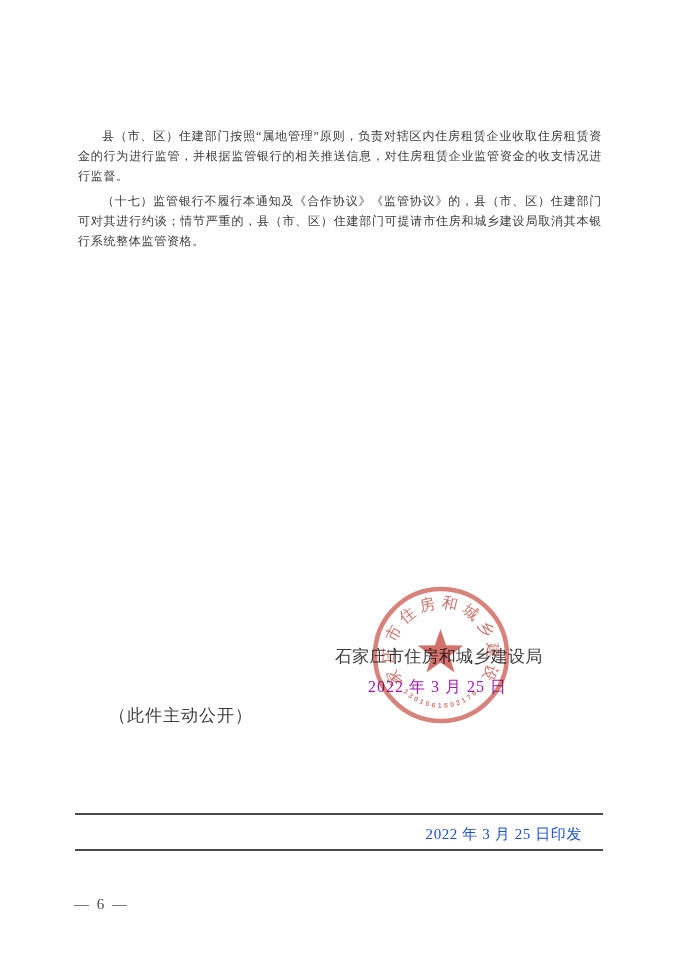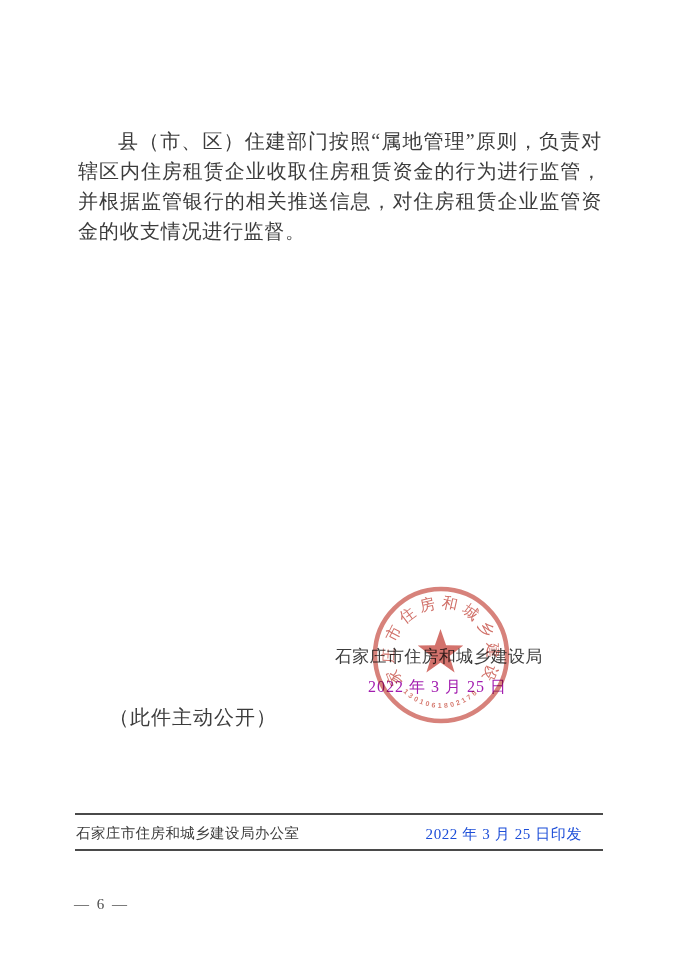--- a/index.html
+++ b/index.html
@@ -16,7 +16,7 @@
   .body-text {
     position: absolute;
     left: 78px; top: 126px; width: 524px;
-    font-size: 20px; line-height: 30px;
+    font-size: 12px; line-height: 20px;
     letter-spacing: 0.7px;
     text-align: justify;
     color: #3c3c3c;

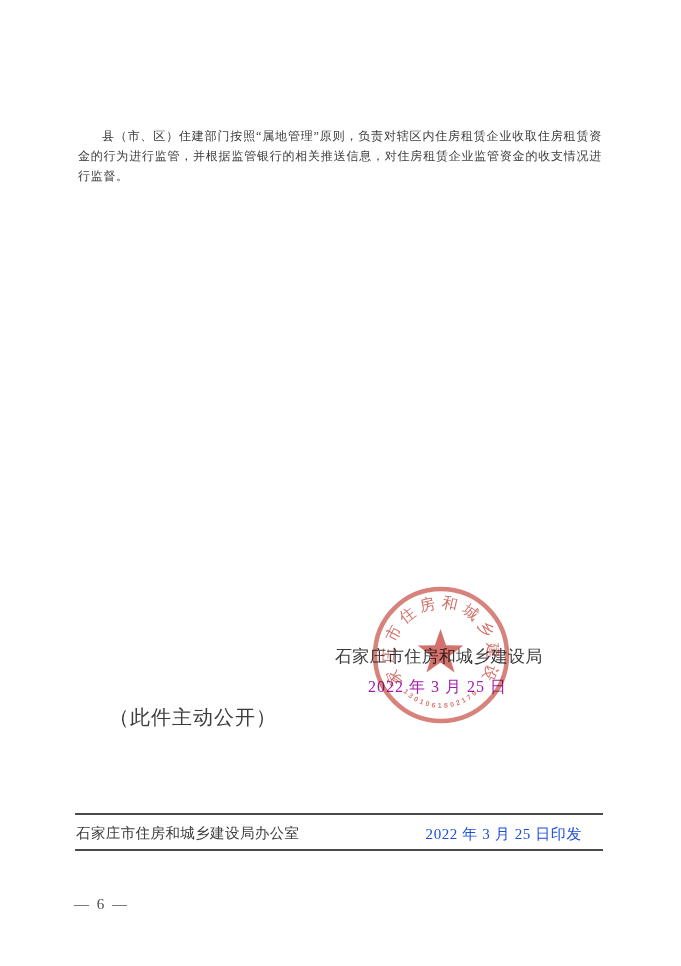--- a/index.html
+++ b/index.html
@@ -77,6 +77,7 @@
       <p>县（市、区）住建部门按照“属地管理”原则，负责对辖区内住房租赁企业收取住房租赁资金的行为进行监管，并根据监管银行的相关推送信息，对住房租赁企业监管资金的收支情况进行监督。</p>
 
 
+      <p>（十七）监管银行不履行本通知及《合作协议》《监管协议》的，县（市、区）住建部门可对其进行约谈；情节严重的，县（市、区）住建部门可提请市住房和城乡建设局取消其本银行系统整体监管资格。</p>
     </div>
 
   <div class="sign-agency">石家庄市住房和城乡建设局</div>

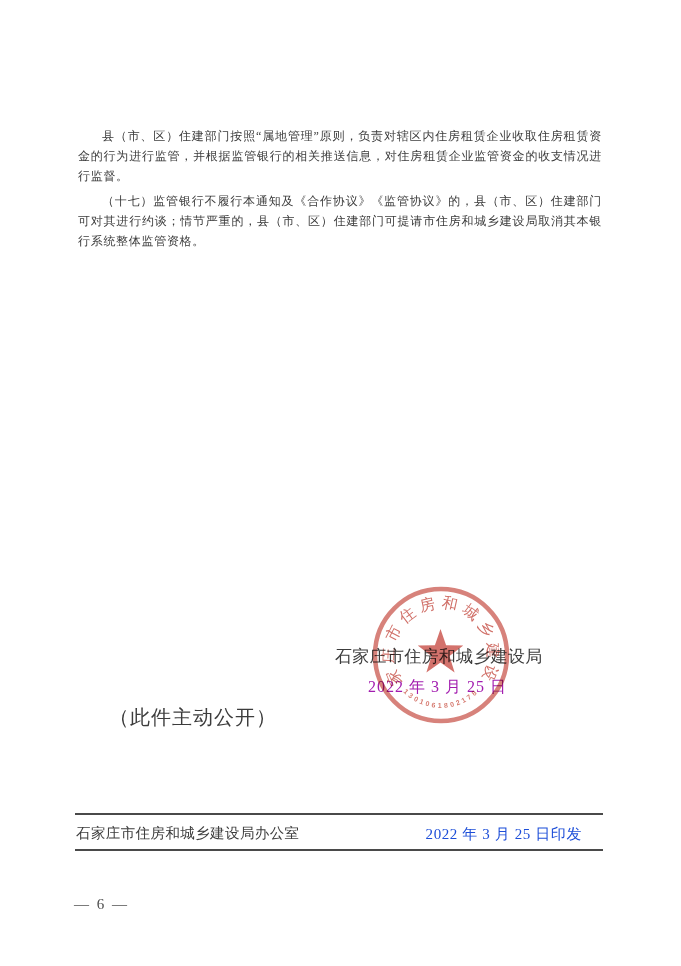--- a/index.html
+++ b/index.html
@@ -35,7 +35,7 @@
   }
   .disclosure-note {
     position: absolute; left: 109px; top: 704px;
-    font-size: 20px; letter-spacing: 1px; color: #3c3c3c;
+    font-size: 17px; letter-spacing: 1px; color: #3c3c3c;
     white-space: nowrap;
   }
   

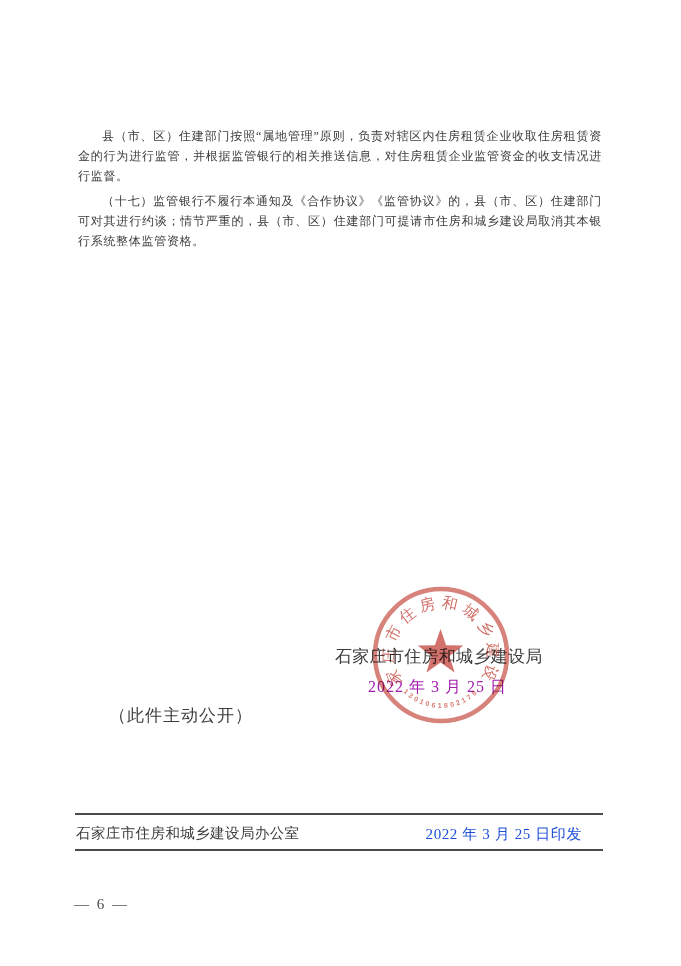--- a/index.html
+++ b/index.html
@@ -101,7 +101,6 @@
   </svg>
 
   <div class="footer-rule top"></div>
-  <div class="footer-issuer">石家庄市住房和城乡建设局办公室</div>
   <div class="footer-printdate">2022 年 3 月 25 日印发</div>
   <div class="footer-rule bottom"></div>
 

